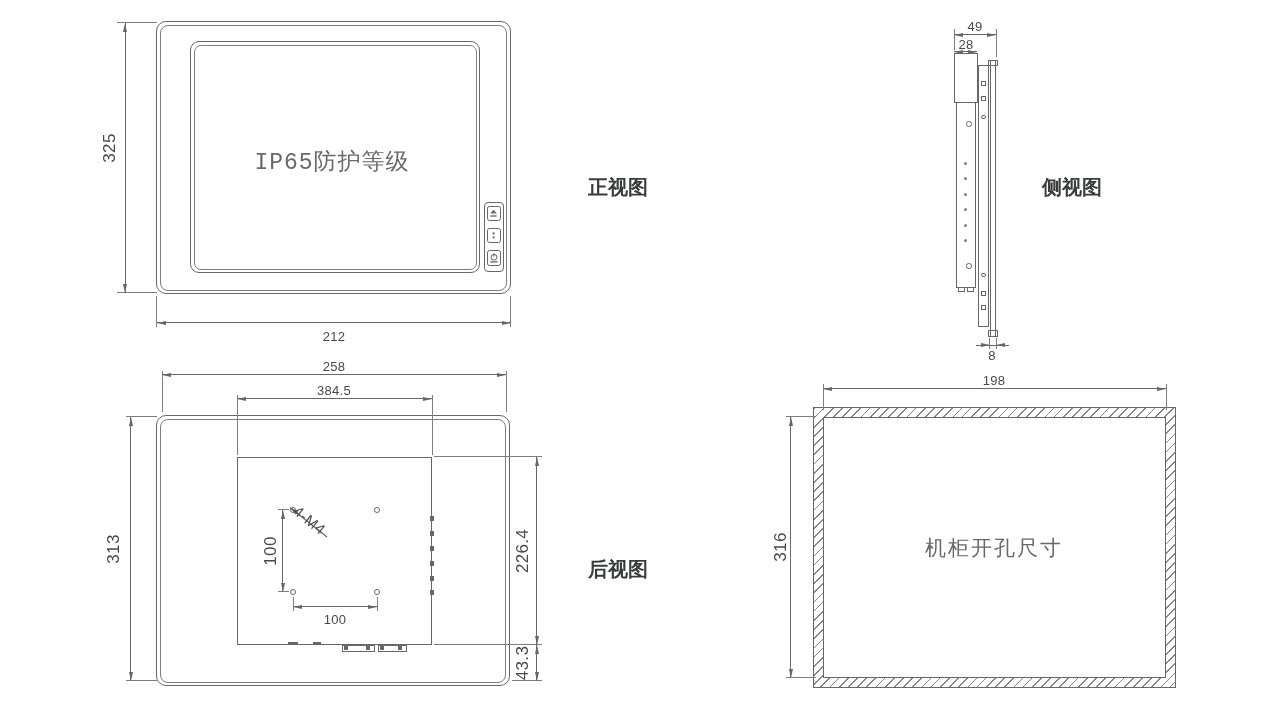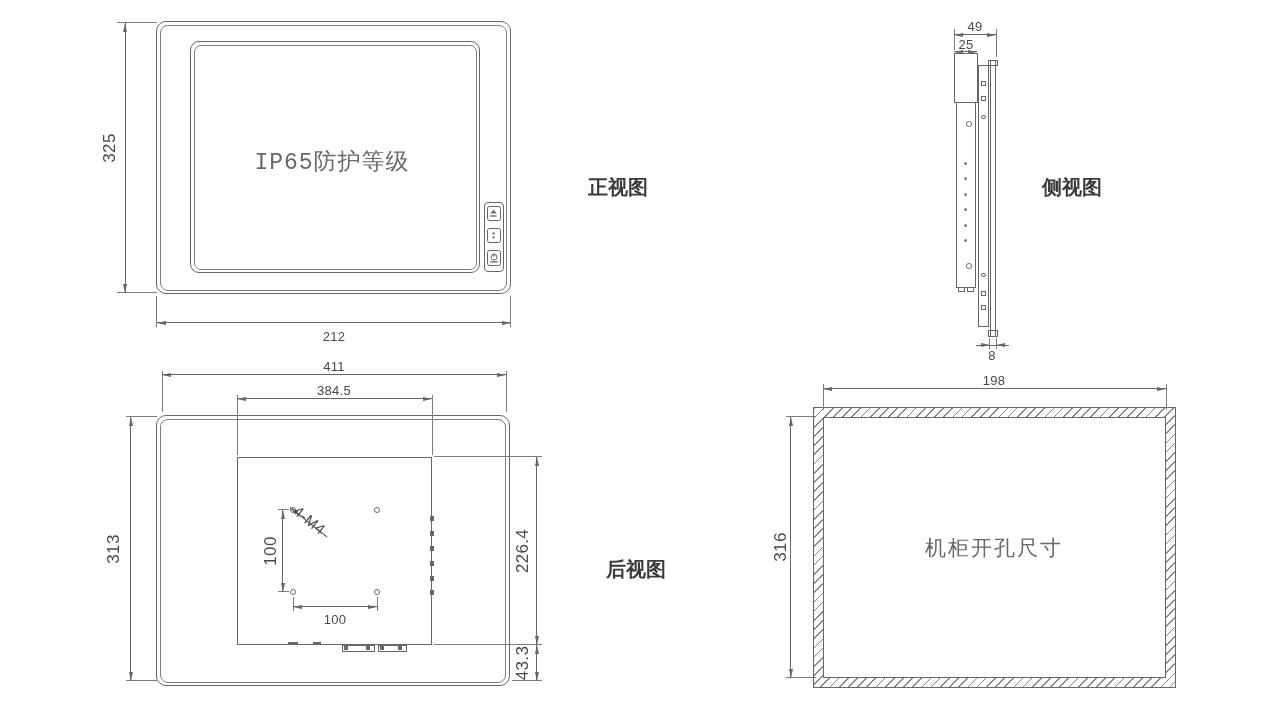--- a/index.html
+++ b/index.html
@@ -139,7 +139,7 @@
     <div class="dt" style="left:975px;top:26px;">49</div>
 
     <div class="dh" style="left:954px;top:51.4px;width:23px;"></div>
-    <div class="dt" style="left:966px;top:43.5px;">25</div>
+    <div class="dt" style="left:966px;top:43.5px;">28</div>
 
     <div class="xv" style="left:989.2px;top:338px;height:11px;"></div>
     <div class="xv" style="left:995.8px;top:338px;height:11px;"></div>

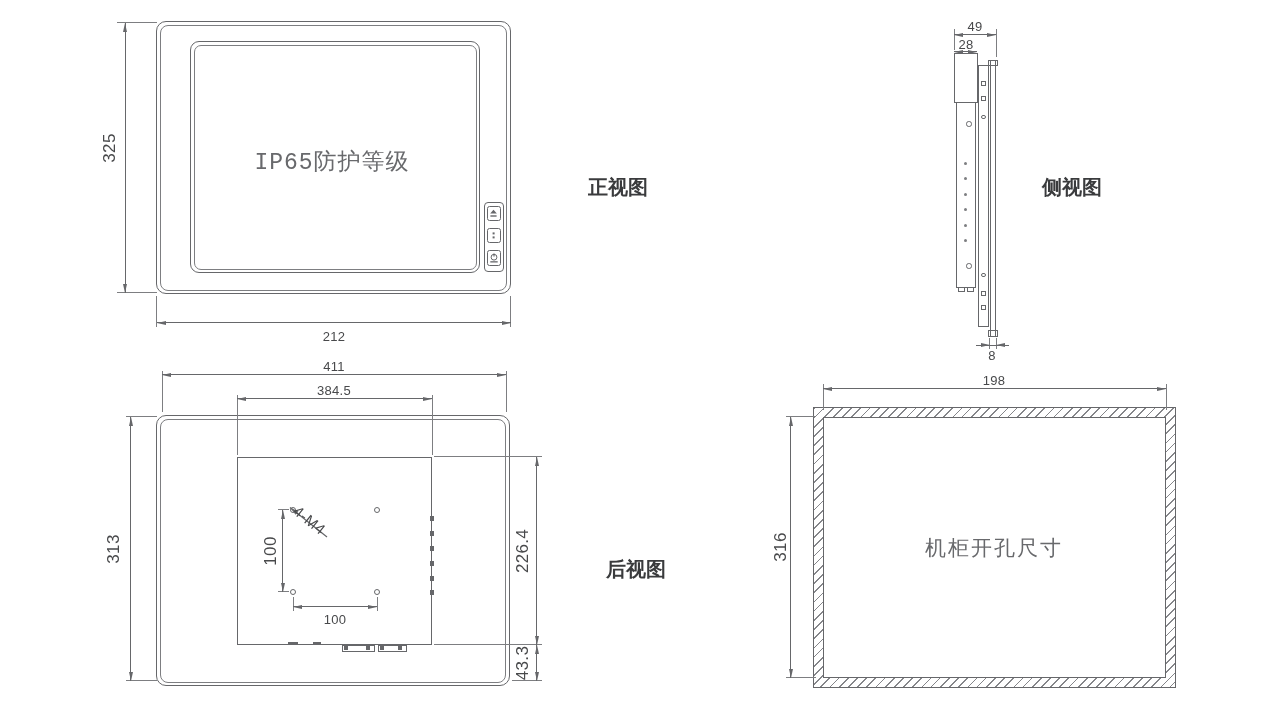--- a/index.html
+++ b/index.html
@@ -186,7 +186,7 @@
     <div class="xv" style="left:161.6px;top:371px;height:41px;"></div>
     <div class="xv" style="left:505.6px;top:371px;height:41px;"></div>
     <div class="dh" style="left:162px;top:374.4px;width:344px;"></div>
-    <div class="dt" style="left:334px;top:366px;">411</div>
+    <div class="dt" style="left:334px;top:366px;">258</div>
 
     <div class="xv" style="left:236.6px;top:395px;height:60px;"></div>
     <div class="xv" style="left:431.6px;top:395px;height:60px;"></div>

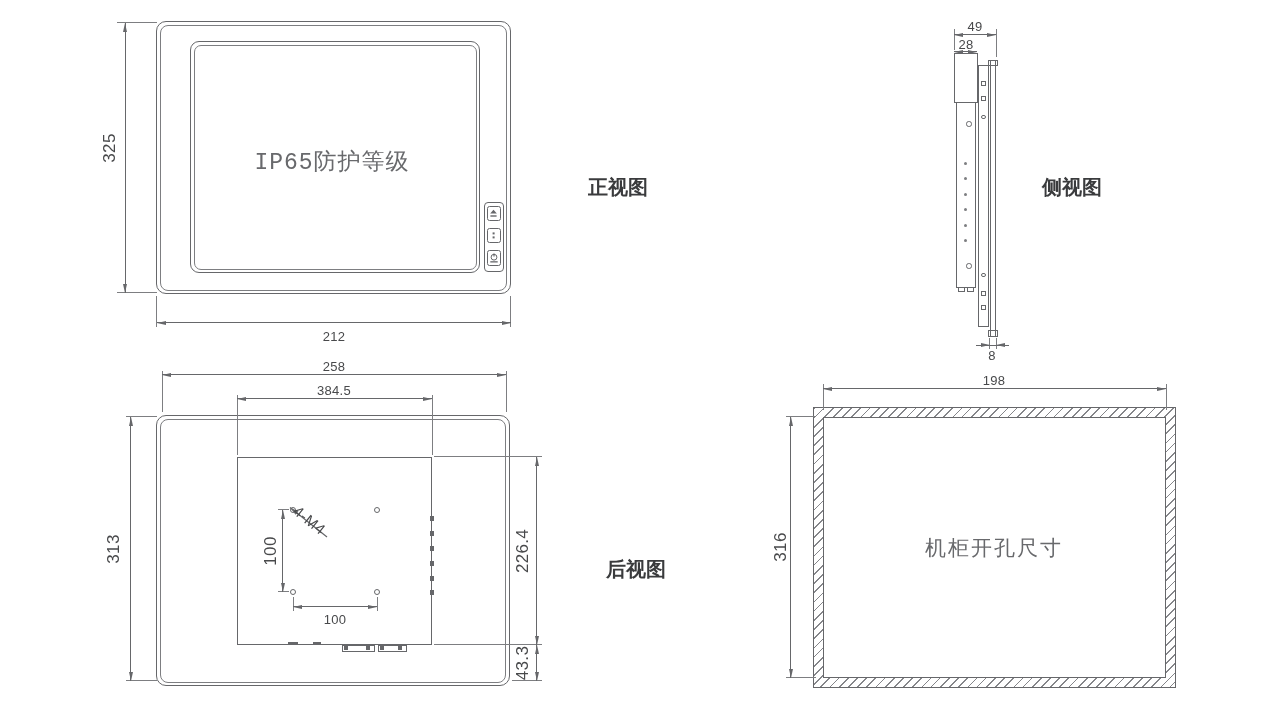--- a/index.html
+++ b/index.html
@@ -217,7 +217,7 @@
     <div class="dh" style="left:293px;top:606.4px;width:84px;"></div>
     <div class="dt" style="left:335px;top:619px;">100</div>
 
-    <div class="viewlabel" style="left:618px;top:569px;margin-left:18px;">后视图</div>
+    <div class="viewlabel" style="left:618px;top:569px;">后视图</div>
   </div>
 
   <div>

